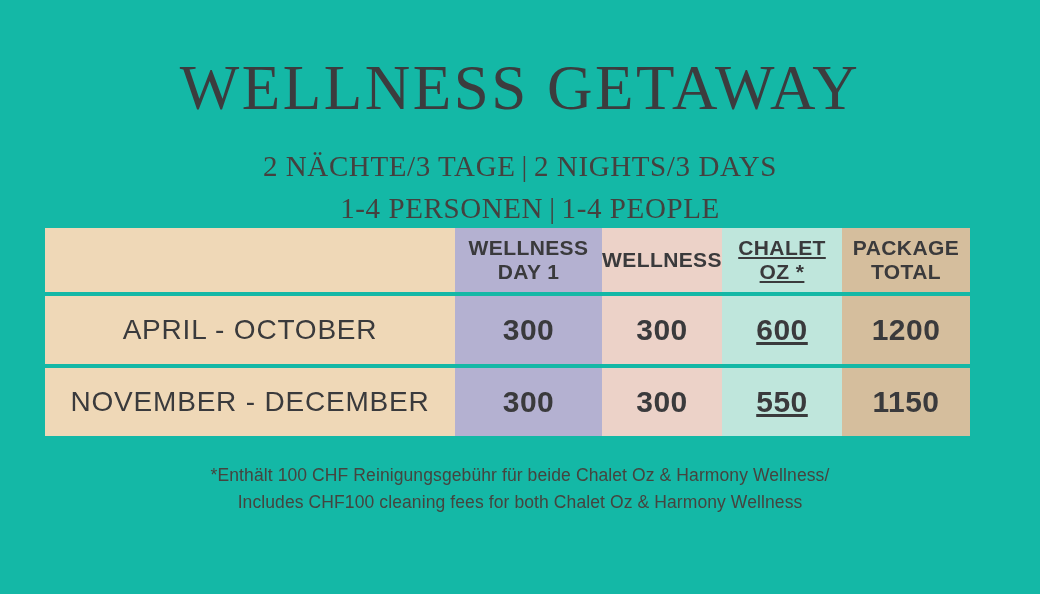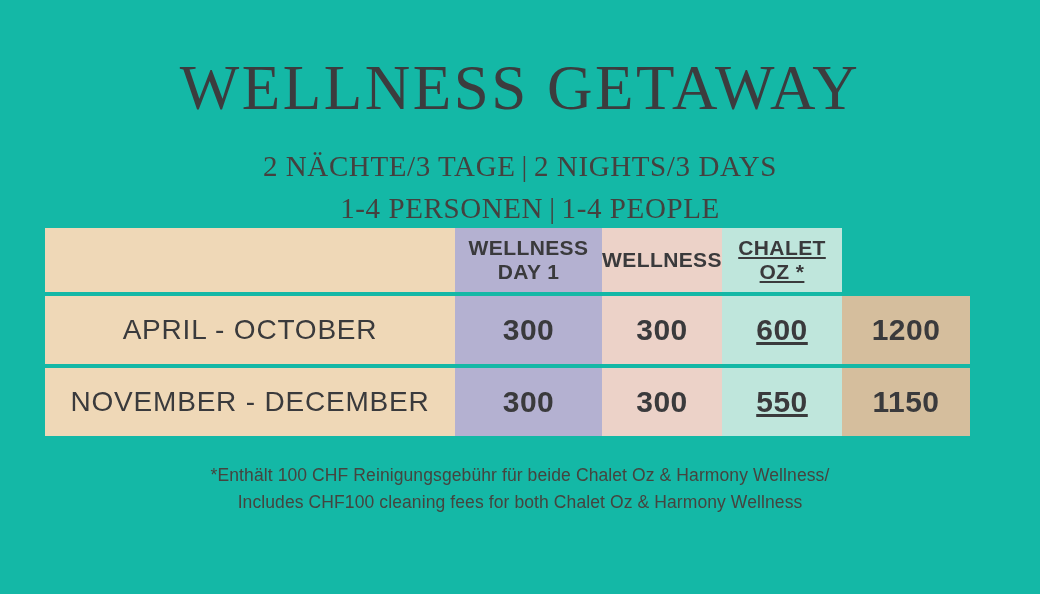--- a/index.html
+++ b/index.html
@@ -170,6 +170,12 @@
           <div>OZ *</div>
         </div>
       </div>
+      <div class="cell col-total bg-total">
+        <div>
+          <div>PACKAGE</div>
+          <div>TOTAL</div>
+        </div>
+      </div>
     </div>
 
     <div class="row row-data">

